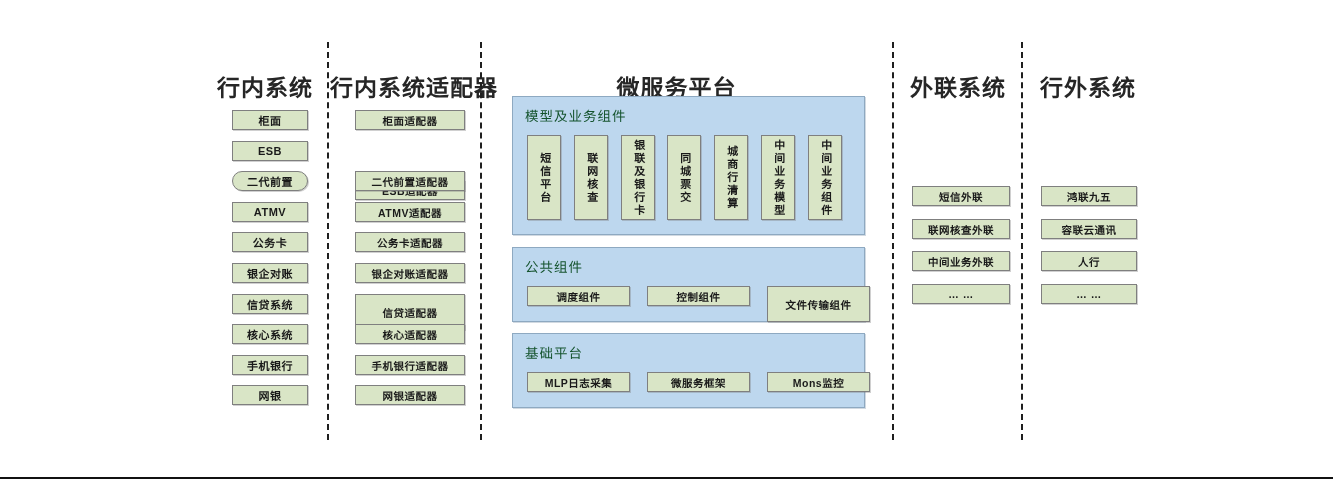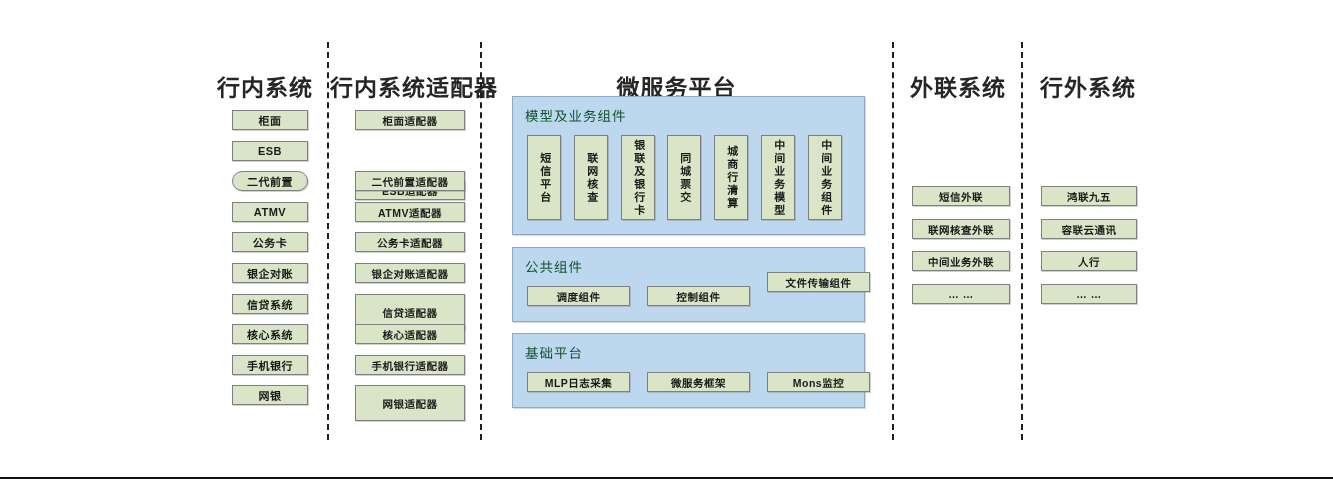--- a/index.html
+++ b/index.html
@@ -161,7 +161,7 @@
   <div id="panel-1-items">
       <div class="node small" style="left: 527px; top: 286px; width: 103px; height: 20px;">调度组件</div>
       <div class="node small" style="left: 647px; top: 286px; width: 103px; height: 20px;">控制组件</div>
-      <div class="node small" style="left: 767px; top: 272px; width: 103px; height: 20px; text-align: right;">文件传输组件</div>
+      <div class="node small" style="left: 767px; top: 286px; width: 103px; height: 36px; text-align: right;">文件传输组件</div>
     </div>
 
   <div class="panel" style="left:512px; top:333px; width:353px; height:75px;">

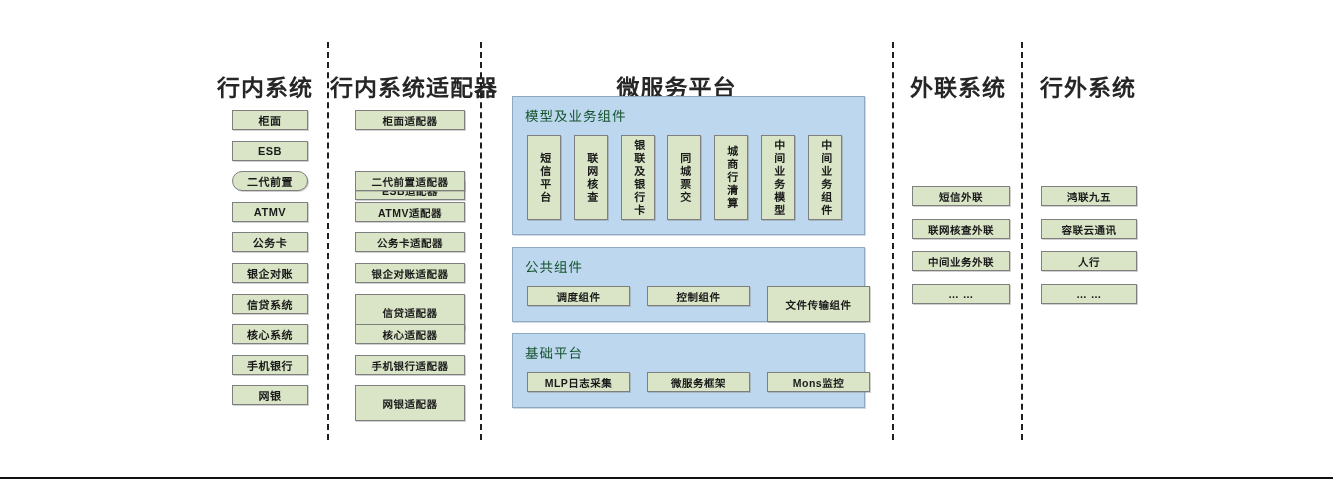--- a/index.html
+++ b/index.html
@@ -139,7 +139,7 @@
       <div class="node small" style="left: 355px; top: 294px; width: 110px; height: 36px;">信贷适配器</div>
       <div class="node small" style="left: 355px; top: 324px; width: 110px; height: 20px;">核心适配器</div>
       <div class="node small" style="left: 355px; top: 355px; width: 110px; height: 20px;">手机银行适配器</div>
-      <div class="node small" style="left: 355px; top: 385px; width: 110px; height: 36px;">网银适配器</div>
+      <div class="node small" style="left: 355px; top: 385px; width: 110px; height: 20px;">网银适配器</div>
     </div>
 
   <div class="panel" style="left:512px; top:96px; width:353px; height:139px;">

